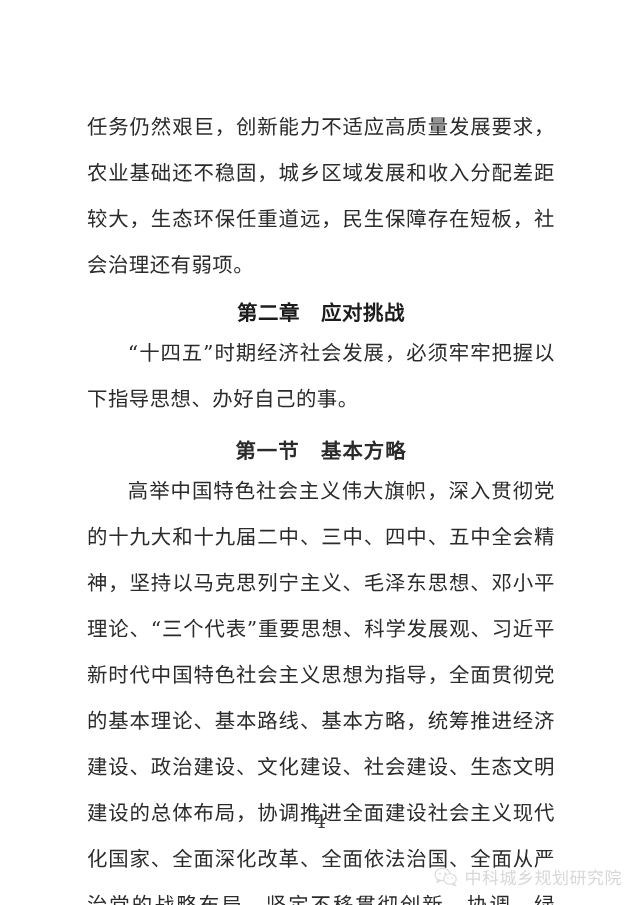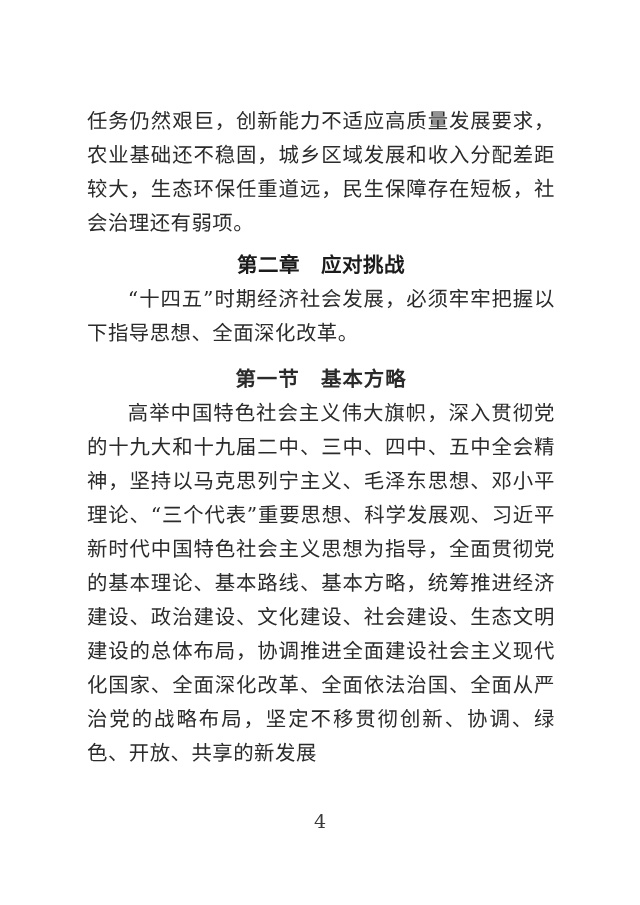--- a/index.html
+++ b/index.html
@@ -36,7 +36,7 @@
     margin: 0;
     font-family: "DejaVu Serif", "Liberation Serif", serif;
     font-size: 20.4px;
-    line-height: 34px;
+    line-height: 46px;
     color: #2b2b2b;
     text-align: justify;
     text-justify: inter-character;

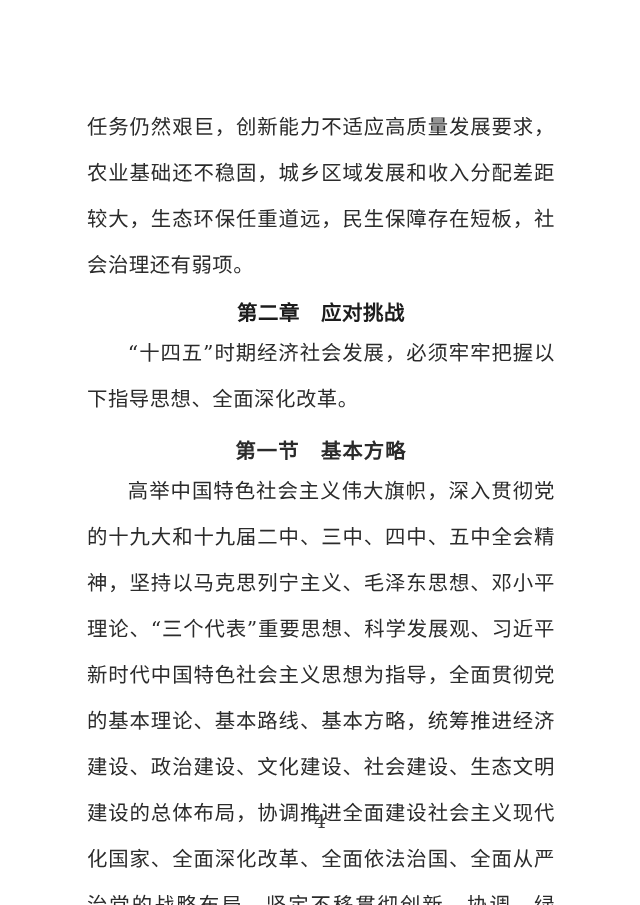--- a/index.html
+++ b/index.html
@@ -131,7 +131,7 @@
 
     <div class="gap-after-chapter"></div>
 
-    <p class="para">“十四五”时期经济社会发展，必须牢牢把握以下指导思想、全面深化改革。</p>
+    <p class="para">“十四五”时期经济社会发展，必须牢牢把握以下指导思想、办好自己的事。</p>
 
     <div class="gap-before-section"></div>
 

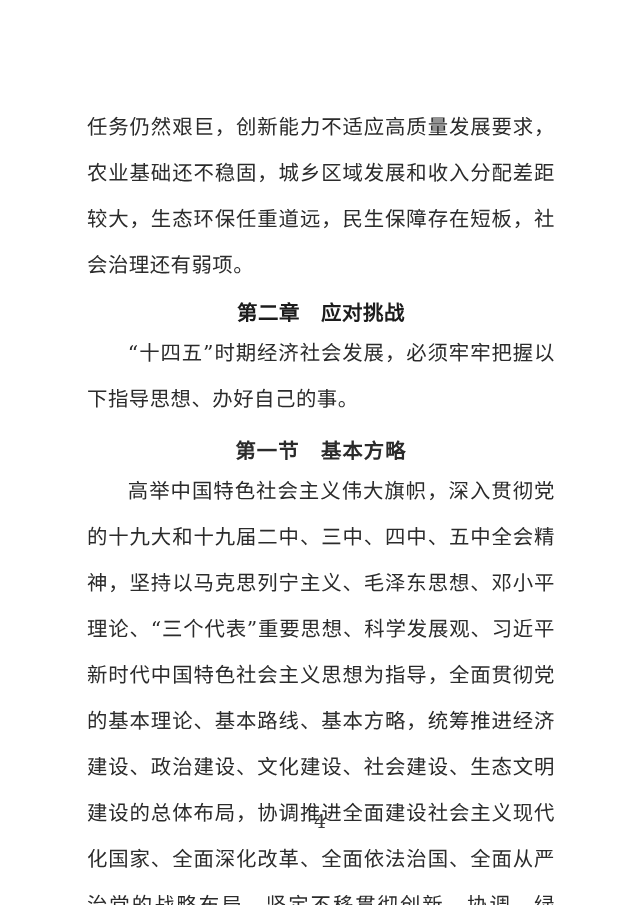--- a/index.html
+++ b/index.html
@@ -143,6 +143,19 @@
 
   <div class="page-number">4</div>
 
+  <div class="watermark">
+    <svg class="watermark-icon" viewBox="0 0 48 40" aria-hidden="true">
+      <ellipse cx="17" cy="15" rx="15" ry="12.5" fill="none" stroke="#8a8a8a" stroke-width="2.4"></ellipse>
+      <path d="M9 25 L5.5 31 L12.5 27.5 Z" fill="none" stroke="#8a8a8a" stroke-width="2.4" stroke-linejoin="round"></path>
+      <circle cx="12" cy="13" r="1.9" fill="#8a8a8a"></circle>
+      <circle cx="22" cy="13" r="1.9" fill="#8a8a8a"></circle>
+      <ellipse cx="32" cy="24" rx="12.5" ry="10.5" fill="#ffffff" stroke="#8a8a8a" stroke-width="2.4"></ellipse>
+      <path d="M40 32.5 L43.5 37.5 L37 35 Z" fill="#ffffff" stroke="#8a8a8a" stroke-width="2.4" stroke-linejoin="round"></path>
+      <circle cx="28" cy="22" r="1.7" fill="#8a8a8a"></circle>
+      <circle cx="36.5" cy="22" r="1.7" fill="#8a8a8a"></circle>
+    </svg>
+    <span class="watermark-text">中科城乡规划研究院</span>
+  </div>
 
 </div>
 

